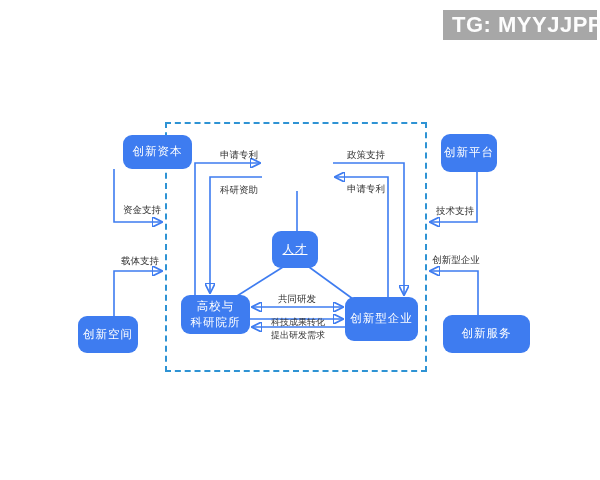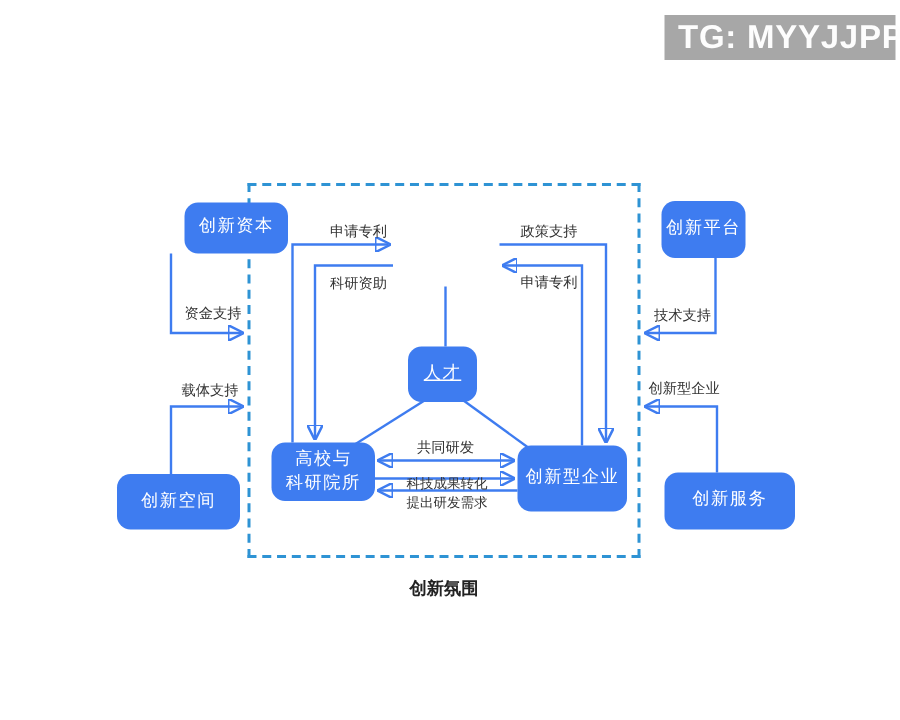--- a/index.html
+++ b/index.html
@@ -44,7 +44,7 @@
   .n-universities{left:181px;top:295px;width:69px;height:39px;}
   .n-enterprises{left:345px;top:297px;width:73px;height:44px;}
   .n-capital{left:79px;top:135px;width:69px;height:34px;margin-left:44px;}
-  .n-space{left:78px;top:316px;width:82px;height:37px;}
+  .n-space{left:78px;top:316px;width:60px;height:37px;}
   .n-platform{left:441px;top:134px;width:56px;height:38px;}
   .n-services{left:443px;top:315px;width:87px;height:38px;text-align:right;}
 

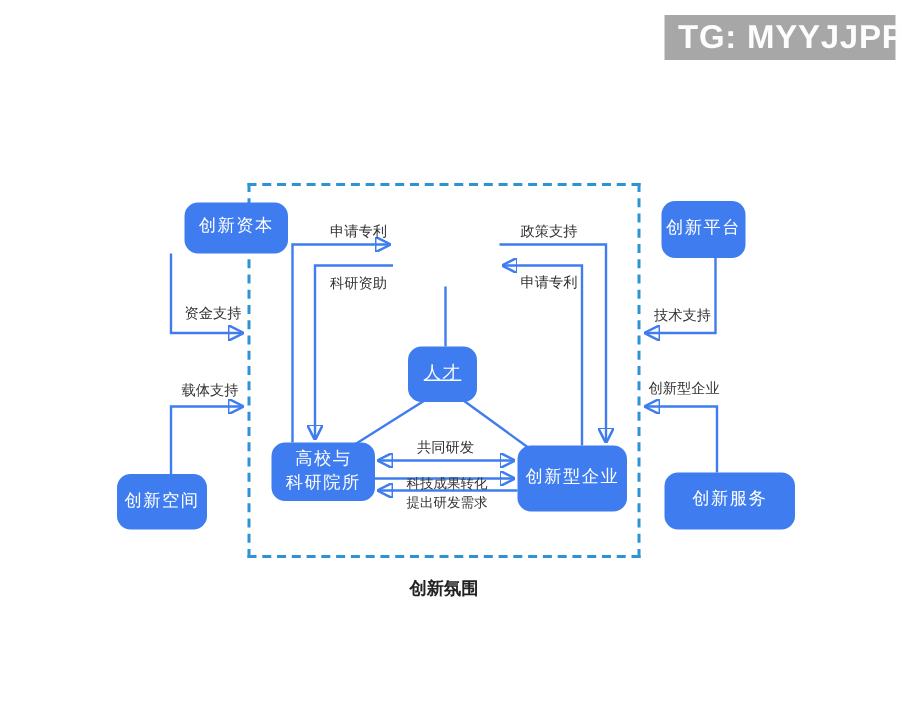--- a/index.html
+++ b/index.html
@@ -109,7 +109,6 @@
   </svg>
 
   <div class="frame"></div>
-  <div class="caption">创新氛围</div>
 
   <div class="node n-talent">人才</div>
   <div class="node n-universities">高校与

